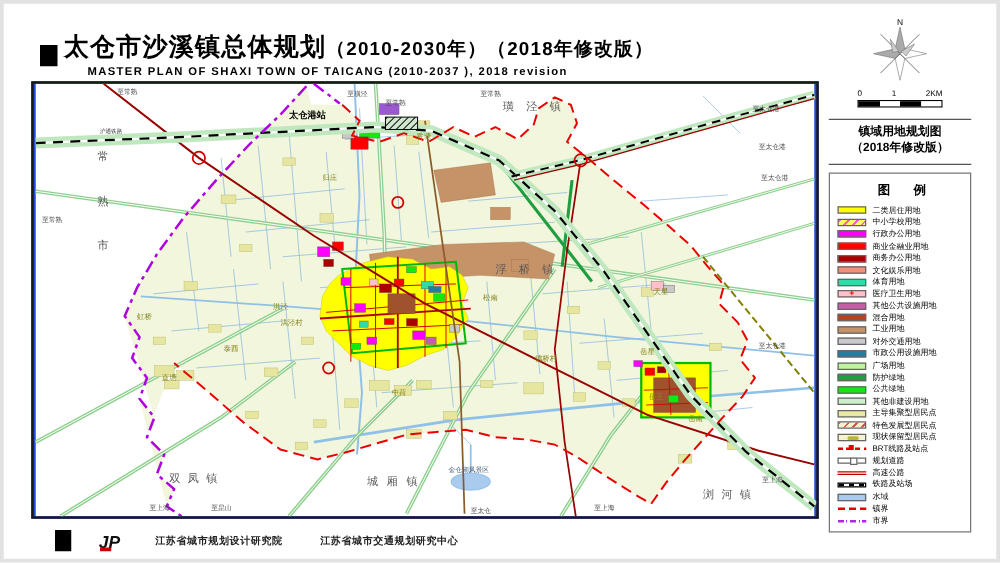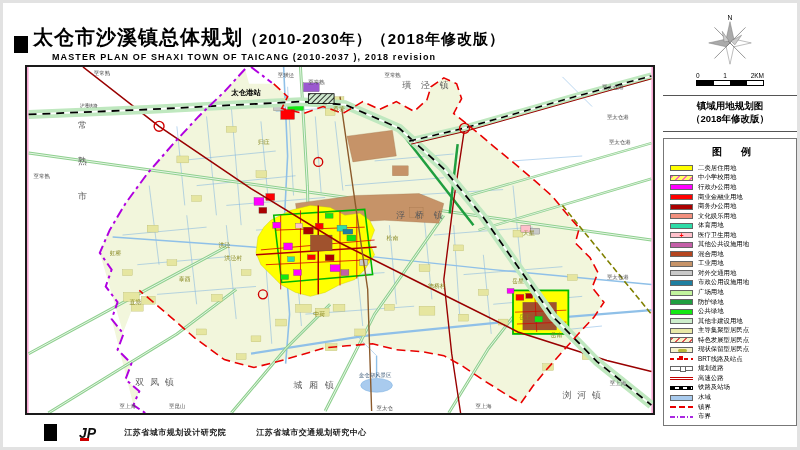--- a/index.html
+++ b/index.html
@@ -8,7 +8,7 @@
   .page-frame{position:absolute;inset:0;border:3px solid #e2e2e2;pointer-events:none;}
 
   
-  .header{position:absolute;left:14px;top:24px;}
+  .header{position:absolute;left:32px;top:24px;}
   .hdr-row{display:flex;align-items:flex-start;}
   .hdr-square{width:14px;height:17px;background:#000;margin-top:12px;margin-right:5px;}
   .title-zh{font-size:20px;font-weight:bold;color:#000;letter-spacing:1px;white-space:nowrap;}

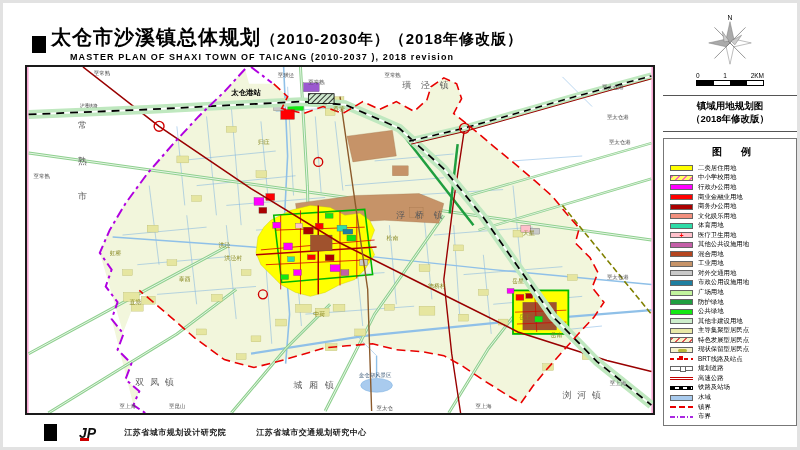--- a/index.html
+++ b/index.html
@@ -16,7 +16,7 @@
   .title-en{font-size:9px;font-weight:bold;letter-spacing:1.1px;margin-left:19px;margin-top:1px;white-space:nowrap;}
 
   
-  .map-box{position:absolute;left:25px;top:65px;width:630px;height:350px;border:2px solid #1a1a1a;background:#f9a8d4;box-sizing:border-box;}
+  .map-box{position:absolute;left:25px;top:65px;width:630px;height:350px;border:2px solid #1a1a1a;background:#1d4ed8;box-sizing:border-box;}
   .map-box svg{display:block;}
   text.t-town{fill:#5a5a5a;font-size:9px;}
   text.t-vill{fill:#85851c;font-size:6px;}

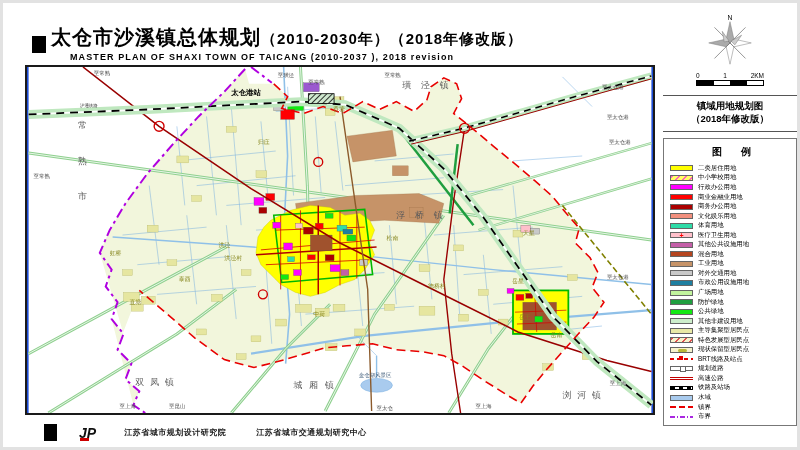--- a/index.html
+++ b/index.html
@@ -26,7 +26,7 @@
   text.t-scenic{fill:#3c5a78;font-size:5.5px;}
 
   
-  .side{position:absolute;left:663px;top:8px;width:134px;height:434px;}
+  .side{position:absolute;left:663px;top:8px;width:114px;height:434px;}
   .compass-wrap{text-align:center;height:58px;padding-top:4px;}
   .scalebar-wrap{width:68px;margin:2px auto 0 auto;position:relative;height:18px;}
   .scale-ticks{display:flex;justify-content:space-between;font-size:6.5px;color:#000;}

